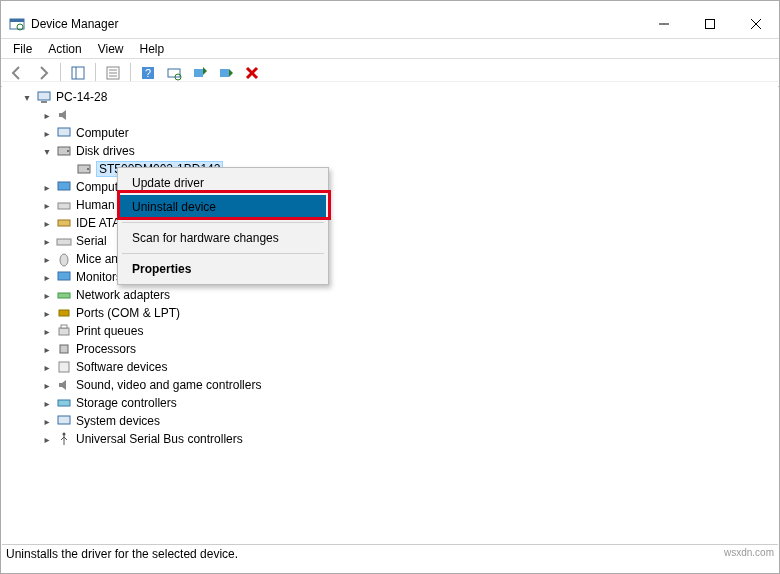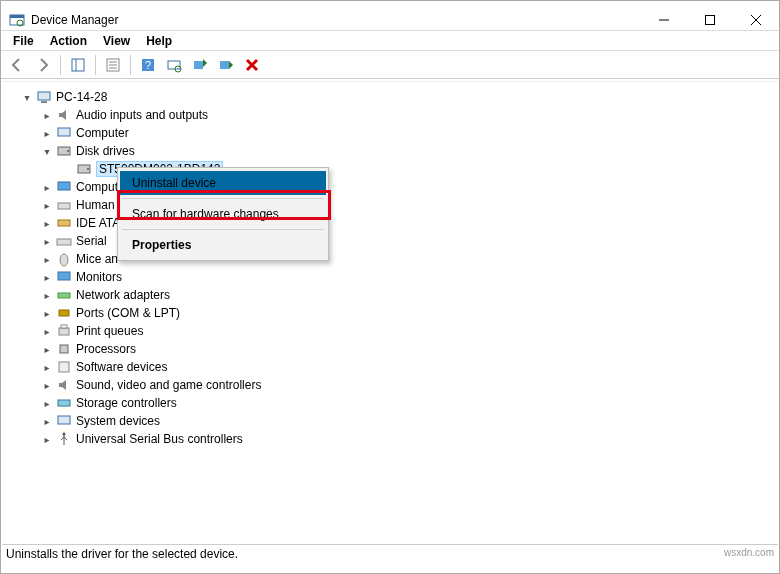--- a/index.html
+++ b/index.html
@@ -15,7 +15,7 @@
     position: relative;
   }
   .titlebar {
-    height: 30px;
+    height: 38px;
     display: flex;
     align-items: center;
     padding: 8px 0 0 8px;

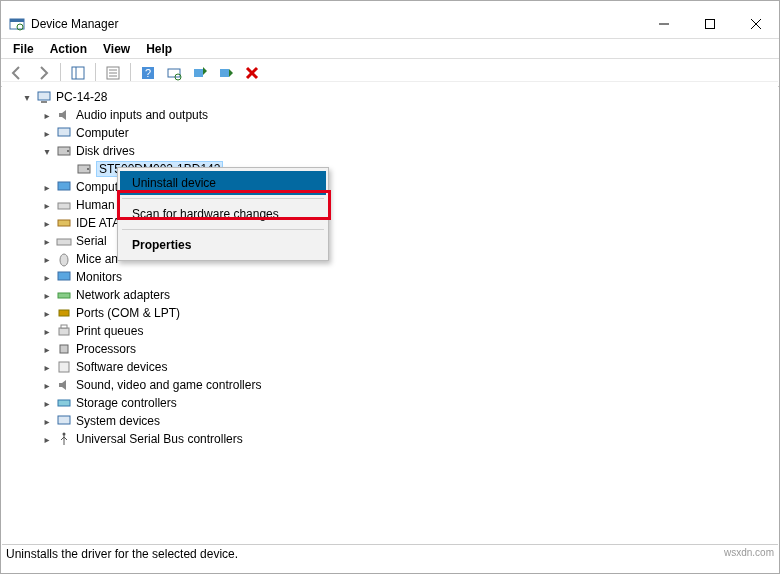--- a/index.html
+++ b/index.html
@@ -34,7 +34,7 @@
     border-bottom: 1px solid #ddd;
     background: #fff;
   }
-  .menubar .mitem { padding: 18px 8px; font-weight: bold; }
+  .menubar .mitem { padding: 18px 8px; }
   .toolbar {
     height: 28px;
     display: flex;

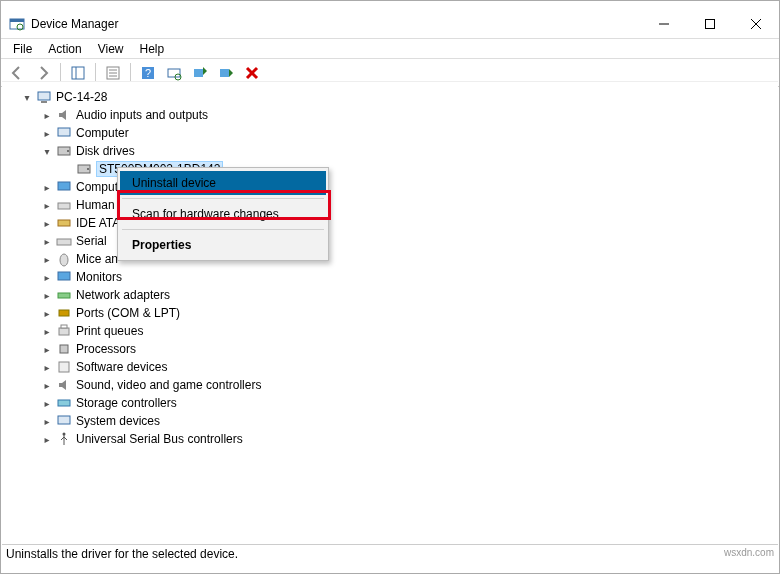--- a/index.html
+++ b/index.html
@@ -217,7 +217,6 @@
             <path d="M3 6h3l4-3v10l-4-3H3z" fill="#888"></path>
           </svg>
         </span>
-      <span class="lbl">Audio inputs and outputs</span>
     </div>
     <div class="node indent2">
       <span class="exp">▸</span>

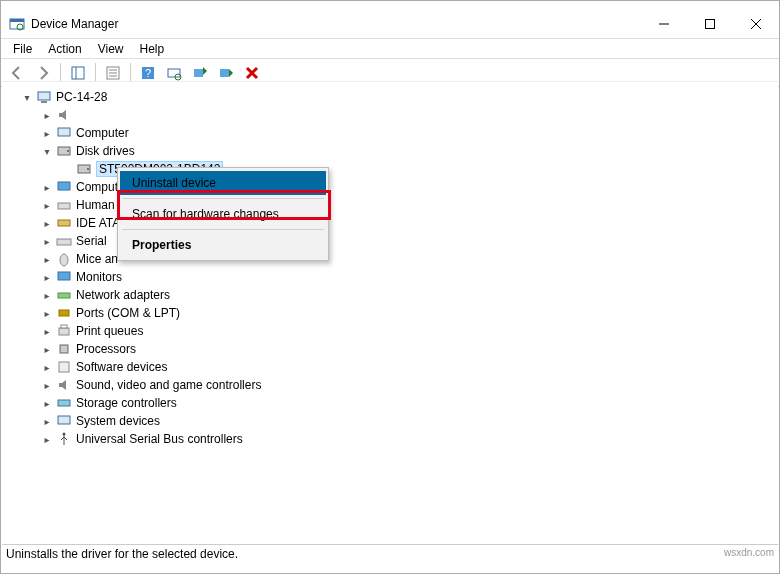--- a/index.html
+++ b/index.html
@@ -388,6 +388,9 @@
 </div>
 
 <div class="ctxmenu">
+  <div class="citem">
+      <span>Update driver</span>
+    </div>
   <div class="citem hover">
       <span>Uninstall device</span>
     </div>

